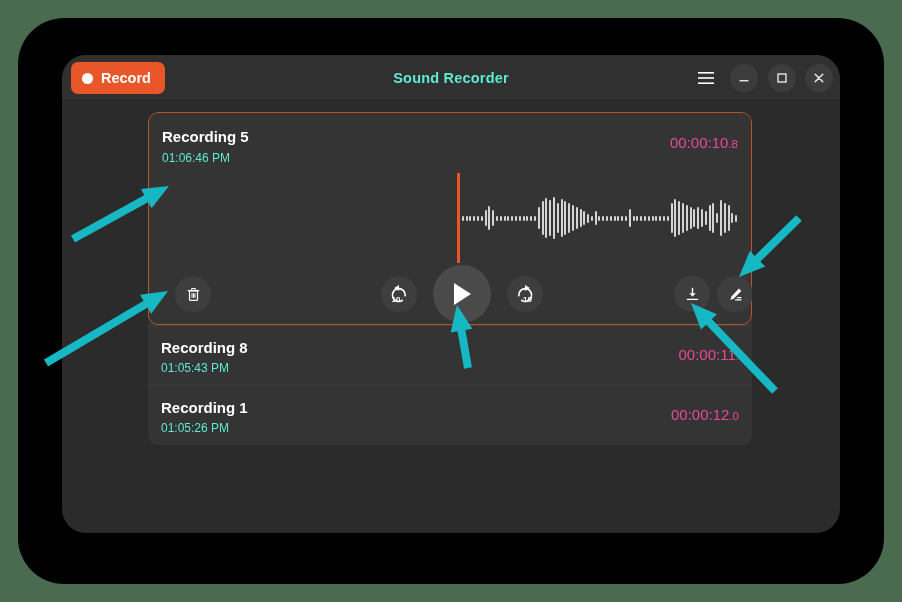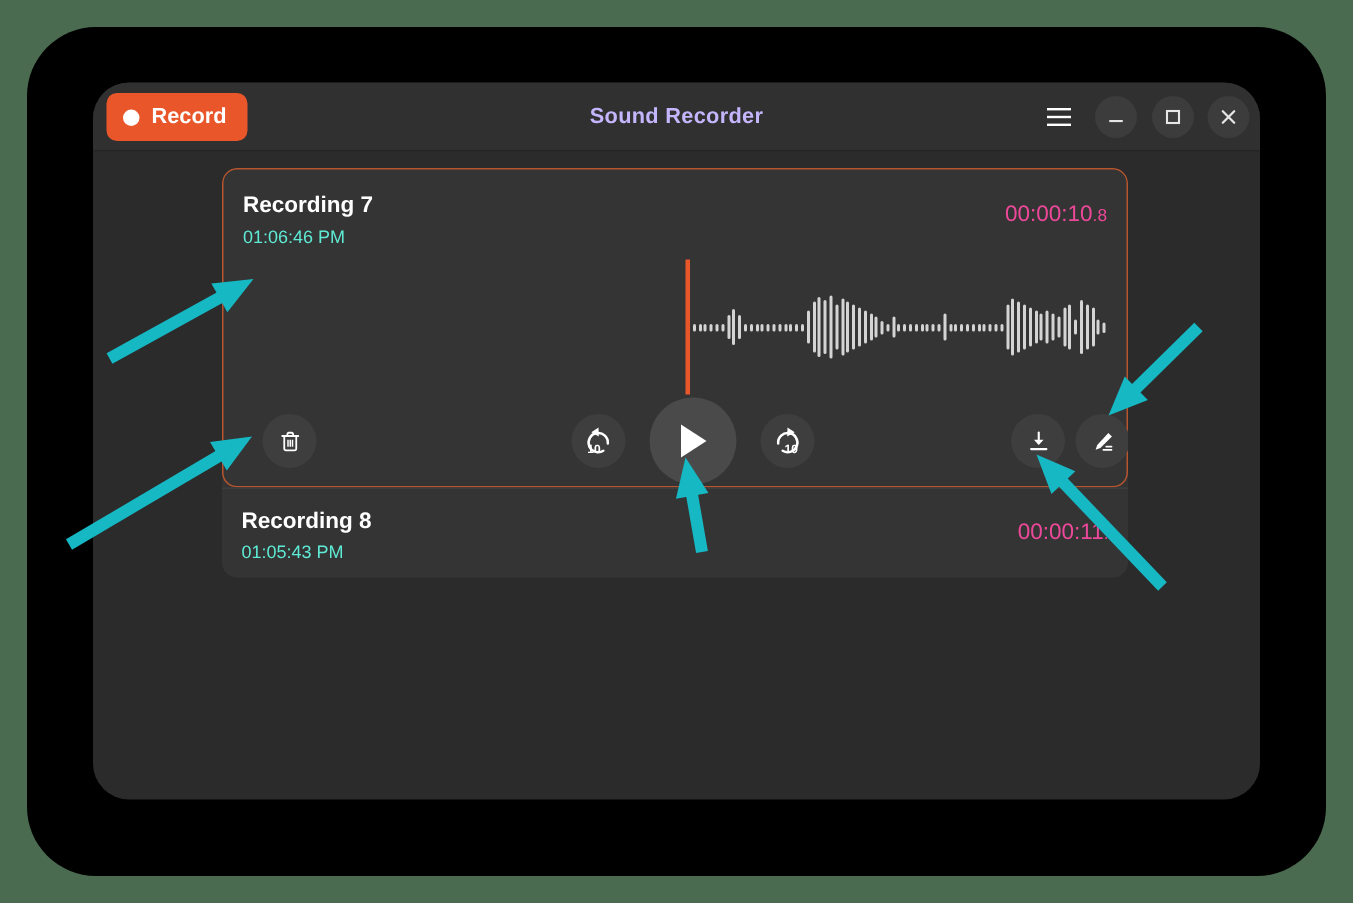--- a/index.html
+++ b/index.html
@@ -84,7 +84,7 @@
     height: 46px;
     line-height: 46px;
     text-align: center;
-    color: #c4b5fd;
+    color: #5eead4;
     font-size: 14.5px;
     font-weight: bold;
     letter-spacing: 0.2px;

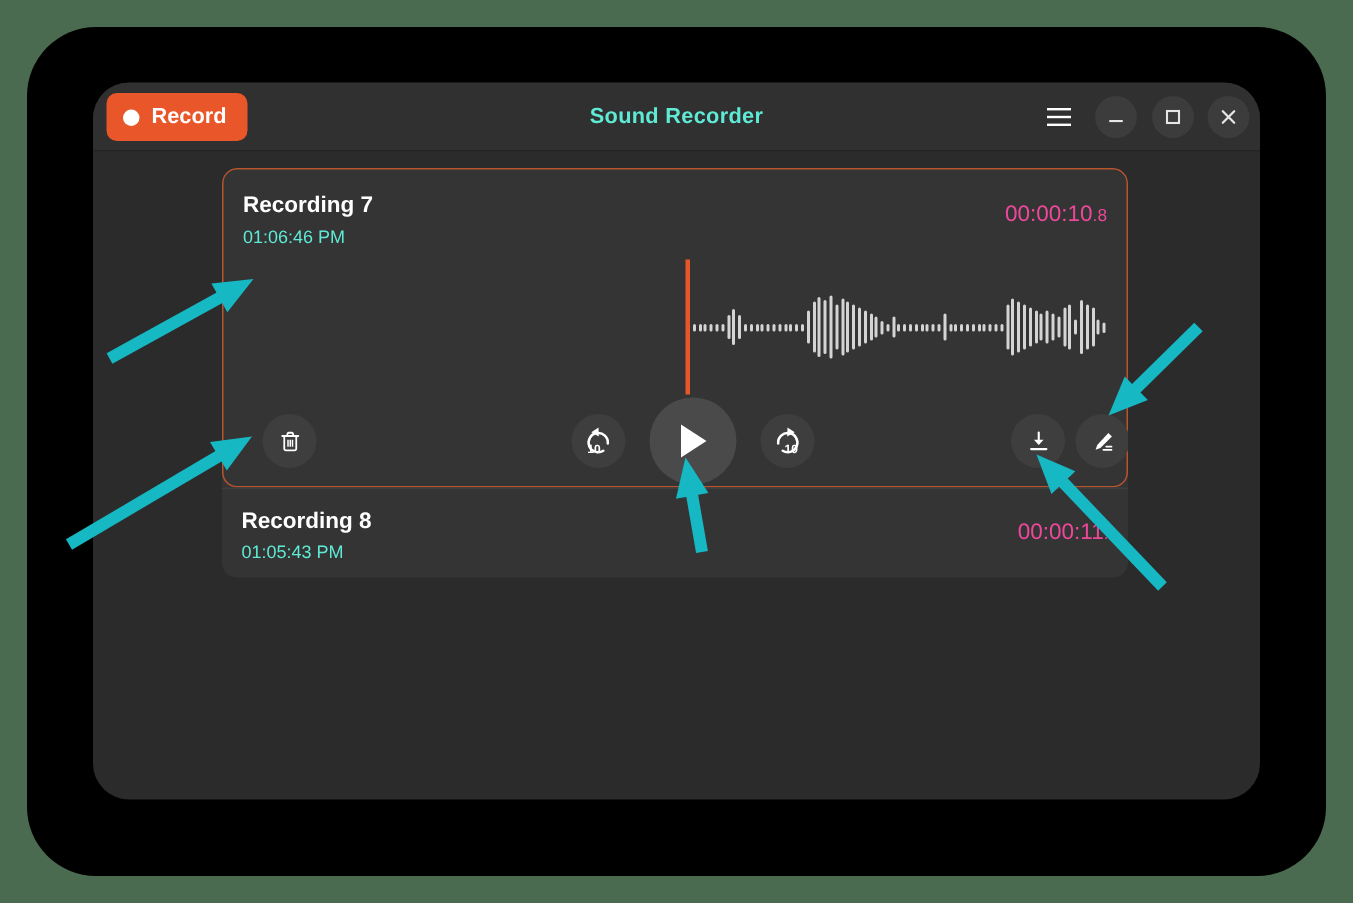--- a/index.html
+++ b/index.html
@@ -303,7 +303,7 @@
   <div id="recordings-list">
 
     <div id="selected-recording">
-      <div class="rec-title">Recording 7</div>
+      <div class="rec-title">Recording 5</div>
       <div class="rec-time">01:06:46 PM</div>
       <div class="rec-duration"><span>00:00:10</span><span class="frac">.8</span></div>
 

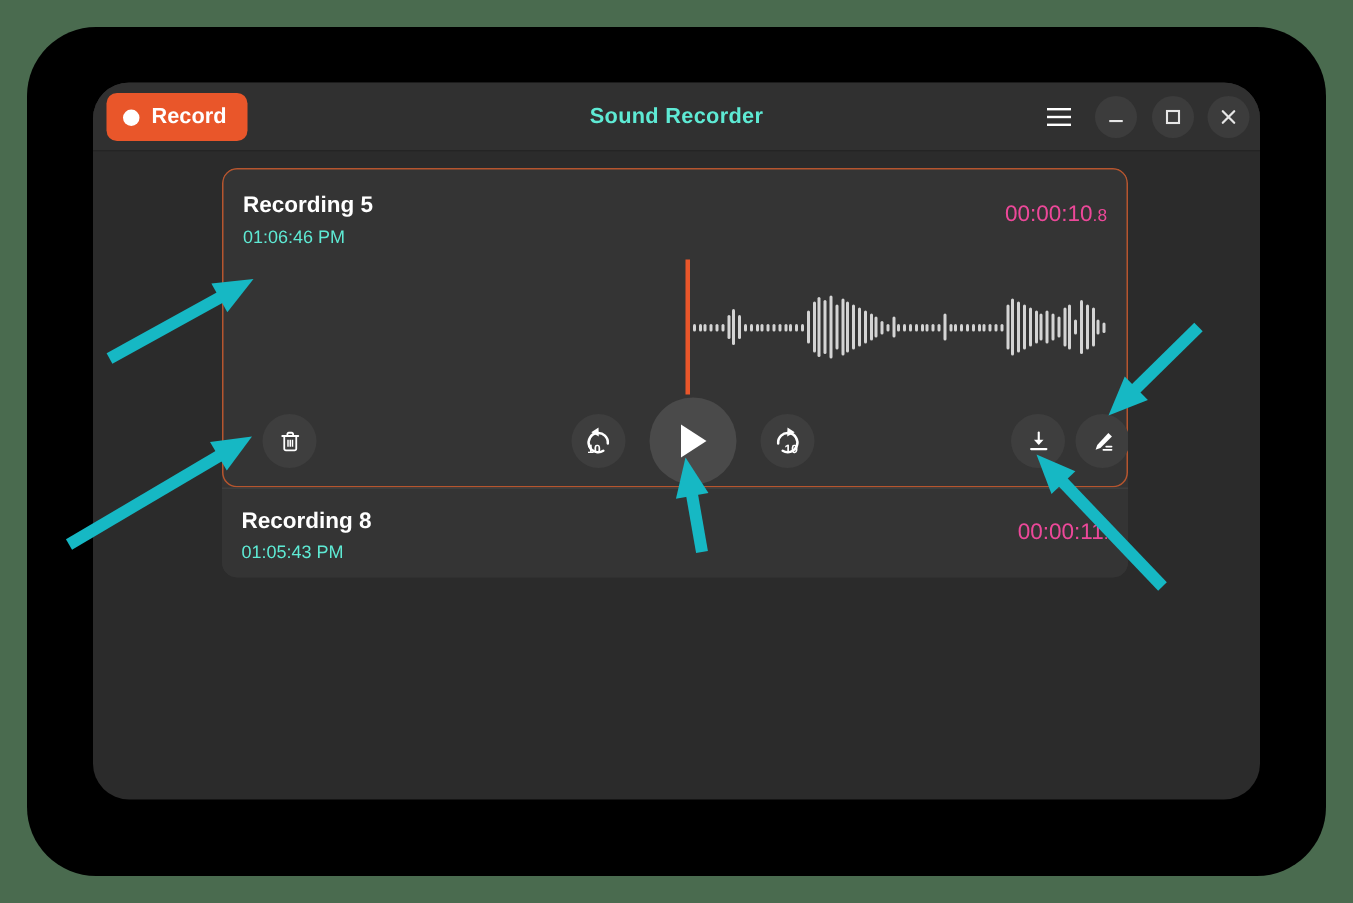--- a/index.html
+++ b/index.html
@@ -443,6 +443,11 @@
       <div class="rec-duration"><span>00:00:11</span><span class="frac">.</span></div>
     </div>
 
+    <div class="rec-row">
+      <div class="rec-title">Recording 1</div>
+      <div class="rec-time">01:05:26 PM</div>
+      <div class="rec-duration"><span>00:00:12</span><span class="frac">.0</span></div>
+    </div>
   </div>
 </div>
 

